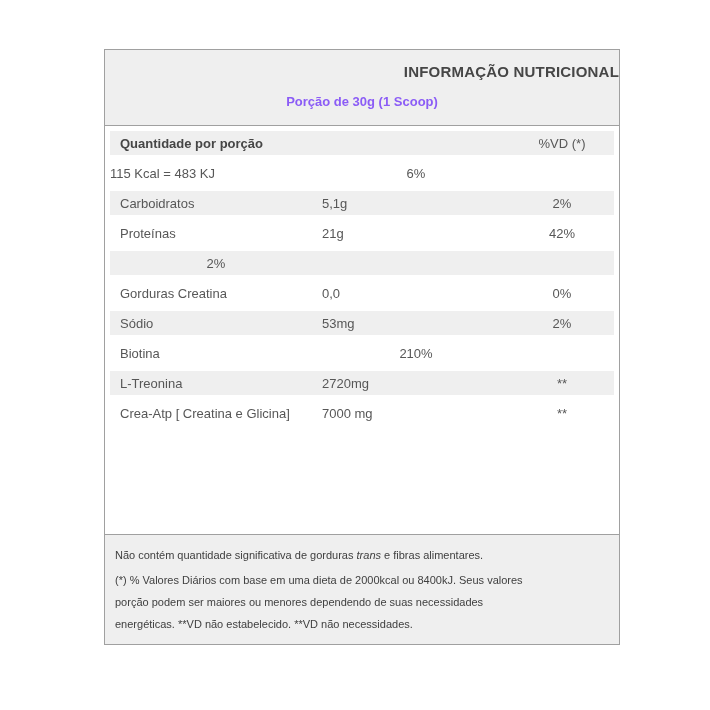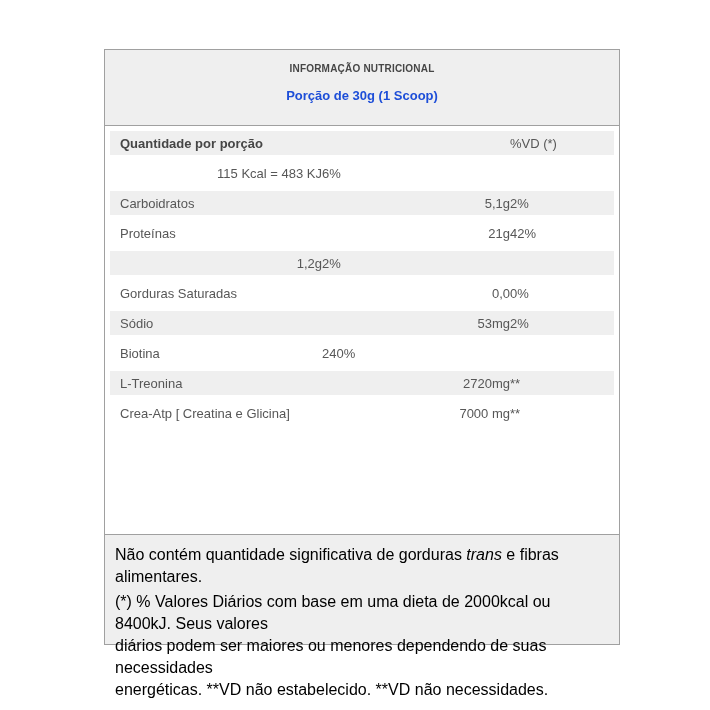--- a/index.html
+++ b/index.html
@@ -34,10 +34,11 @@
     padding-top: 13px;
   }
   .tbl-title {
-    font-size: 10px;
+    font-size: 15px;
     font-weight: 700;
     color: #464646;
     letter-spacing: 0.2px;
+    text-align: right;
   }
   .tbl-serving {
     margin-top: 14px;

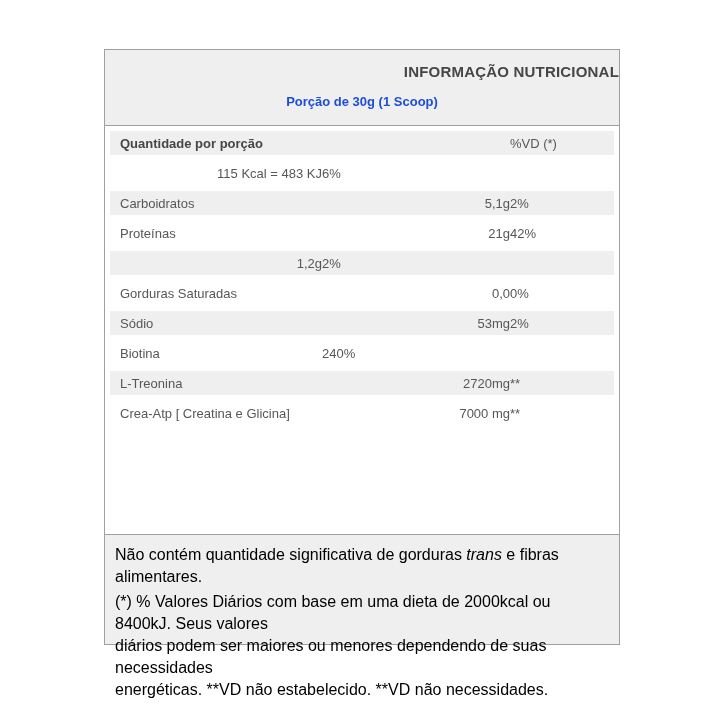--- a/index.html
+++ b/index.html
@@ -44,7 +44,7 @@
     margin-top: 14px;
     font-size: 13px;
     font-weight: 700;
-    color: #1d4ed8;
+    color: #8b5cf6;
   }
   
   .tbl-body {

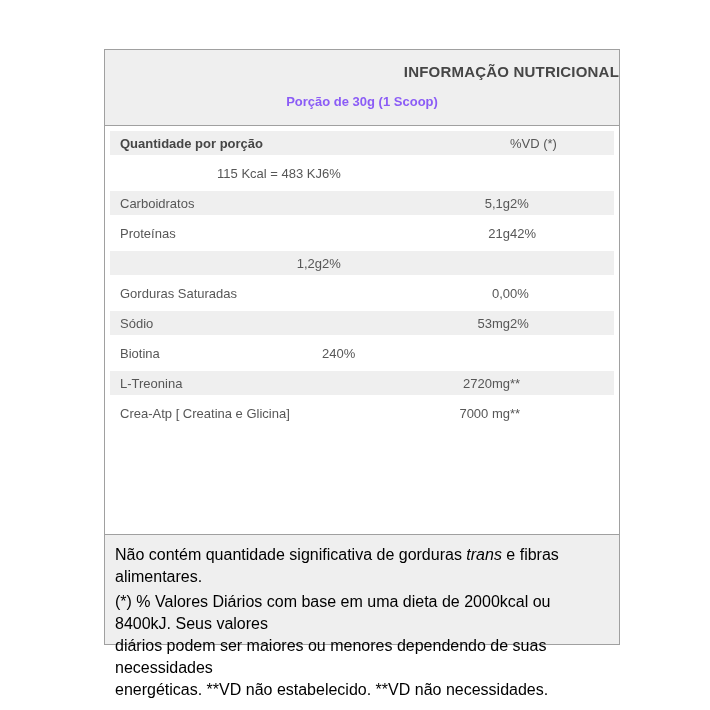--- a/index.html
+++ b/index.html
@@ -65,7 +65,7 @@
   .row:nth-child(odd) { background: #efefef; }
   .row .name   { padding-left: 10px; text-align: left; }
   .row .amount { text-align: right; }
-  .row .dv     { text-align: left; }
+  .row .dv     { text-align: center; }
   .row.header-row .name {
     font-weight: 700;
     color: #464646;

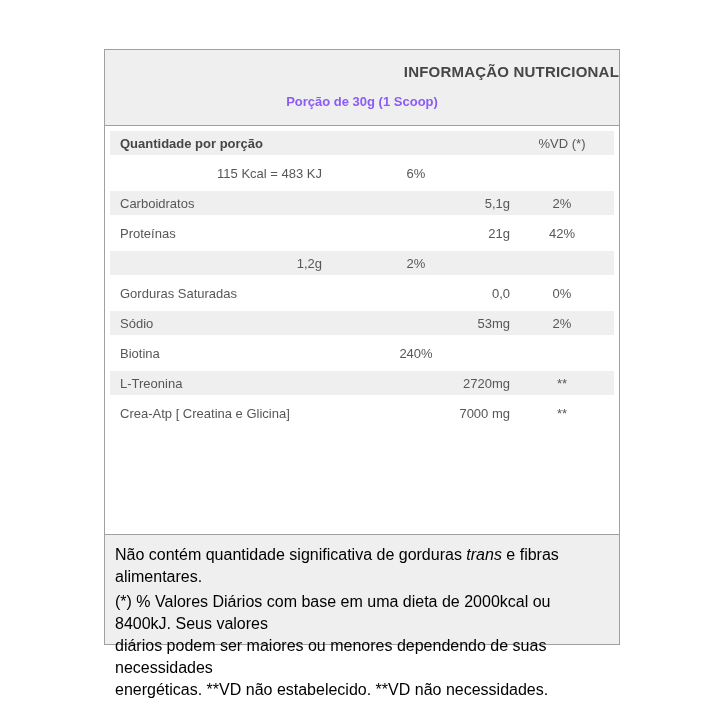--- a/index.html
+++ b/index.html
@@ -64,7 +64,7 @@
   }
   .row:nth-child(odd) { background: #efefef; }
   .row .name   { padding-left: 10px; text-align: left; }
-  .row .amount { text-align: right; }
+  .row .amount { text-align: left; }
   .row .dv     { text-align: center; }
   .row.header-row .name {
     font-weight: 700;

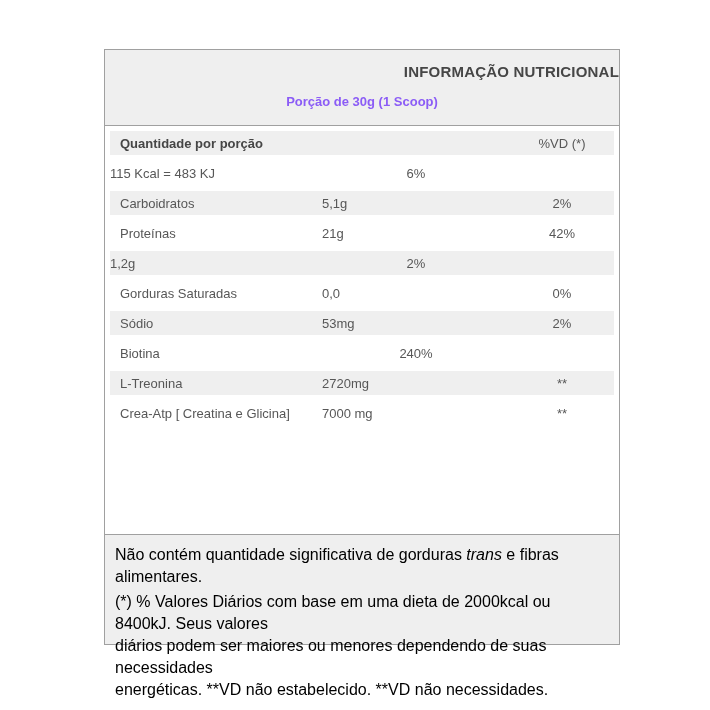--- a/index.html
+++ b/index.html
@@ -120,7 +120,6 @@
     </div>
 
     <div class="row">
-      <div class="amount">1,2g</div>
       <div class="dv">2%</div>
     </div>
 

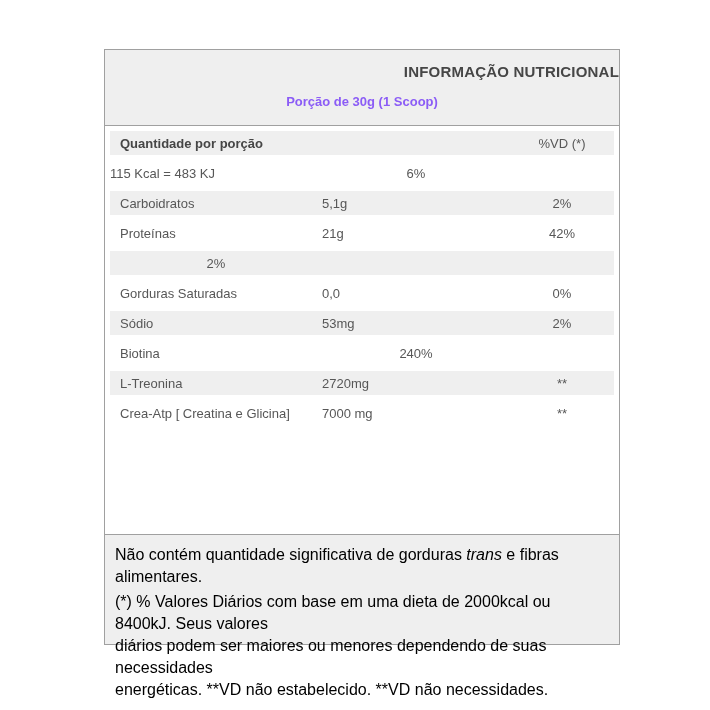--- a/index.html
+++ b/index.html
@@ -124,7 +124,7 @@
     </div>
 
     <div class="row">
-      <div class="name">Gorduras Saturadas</div>
+      <div class="name">Gorduras Creatina</div>
       <div class="amount">0,0</div>
       <div class="dv">0%</div>
     </div>

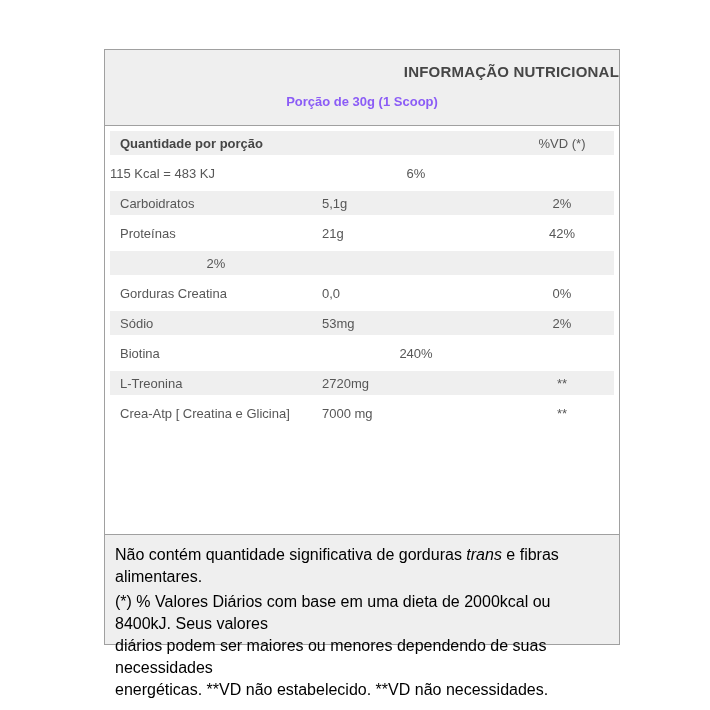--- a/index.html
+++ b/index.html
@@ -137,7 +137,7 @@
 
     <div class="row">
       <div class="name">Biotina</div>
-      <div class="dv">240%</div>
+      <div class="dv">210%</div>
     </div>
 
     <div class="row">

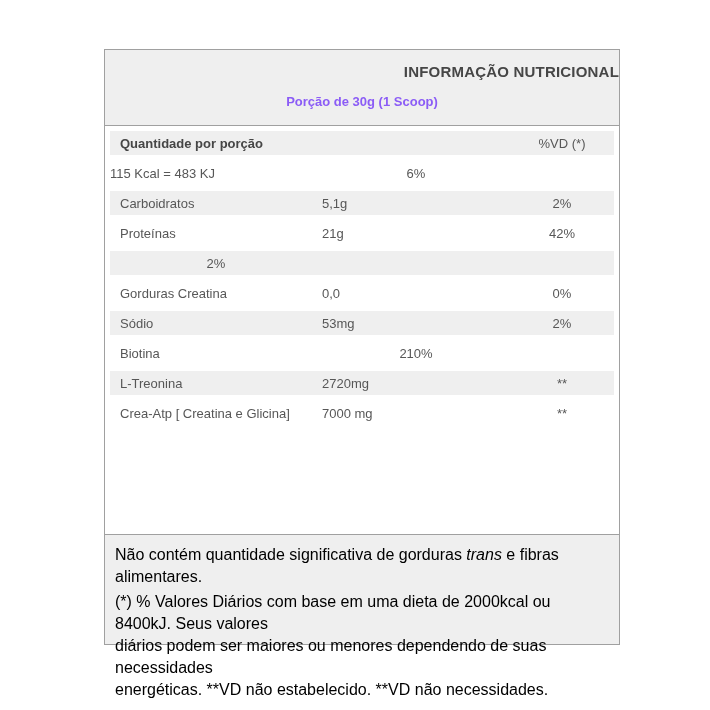--- a/index.html
+++ b/index.html
@@ -77,9 +77,9 @@
     background: #efefef;
     border-top: 1px solid #a0a0a0;
     padding: 9px 14px 0 10px;
-    font-size: 16px;
+    font-size: 11px;
     line-height: 22px;
-    color: #000000;
+    color: #404040;
   }
   .tbl-foot p { margin: 0; }
   .note1 { margin-bottom: 3px !important; }

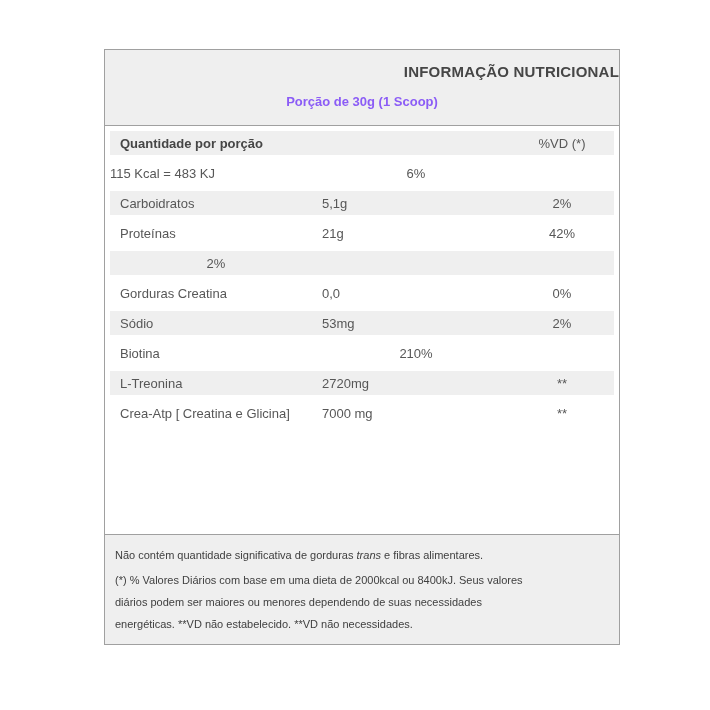--- a/index.html
+++ b/index.html
@@ -158,7 +158,7 @@
     <p class="note1"><span>Não contém quantidade significativa de gorduras </span><i>trans</i><span> e fibras alimentares.</span></p>
     <p>
       <span class="note-line">(*) % Valores Diários com base em uma dieta de 2000kcal ou 8400kJ. Seus valores</span><br>
-      <span class="note-line">diários podem ser maiores ou menores dependendo de suas necessidades</span><br>
+      <span class="note-line">porção podem ser maiores ou menores dependendo de suas necessidades</span><br>
       <span class="note-line">energéticas. **VD não estabelecido. **VD não necessidades.</span>
     </p>
   </div>

